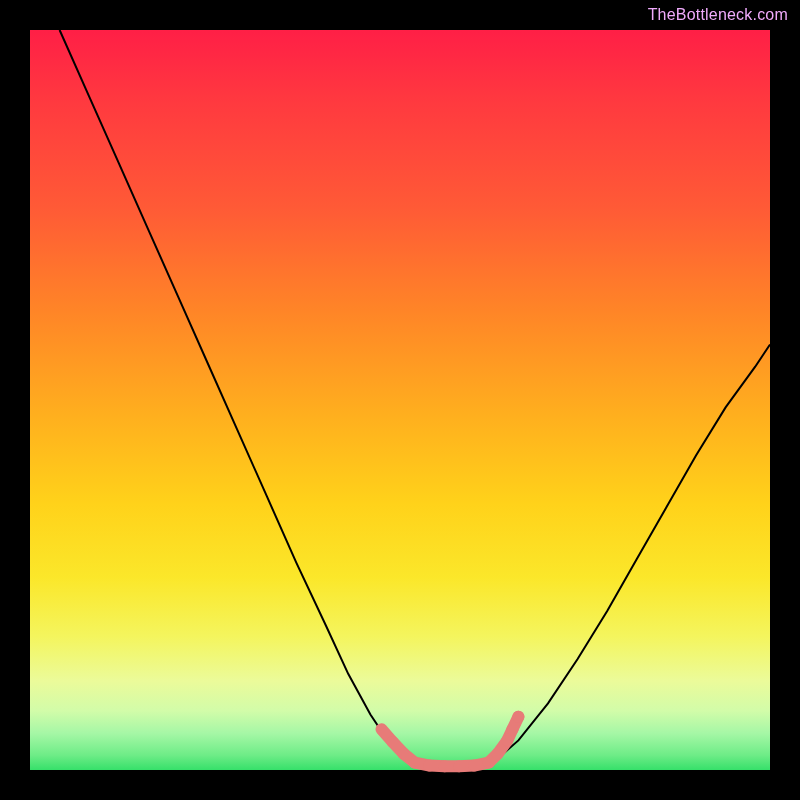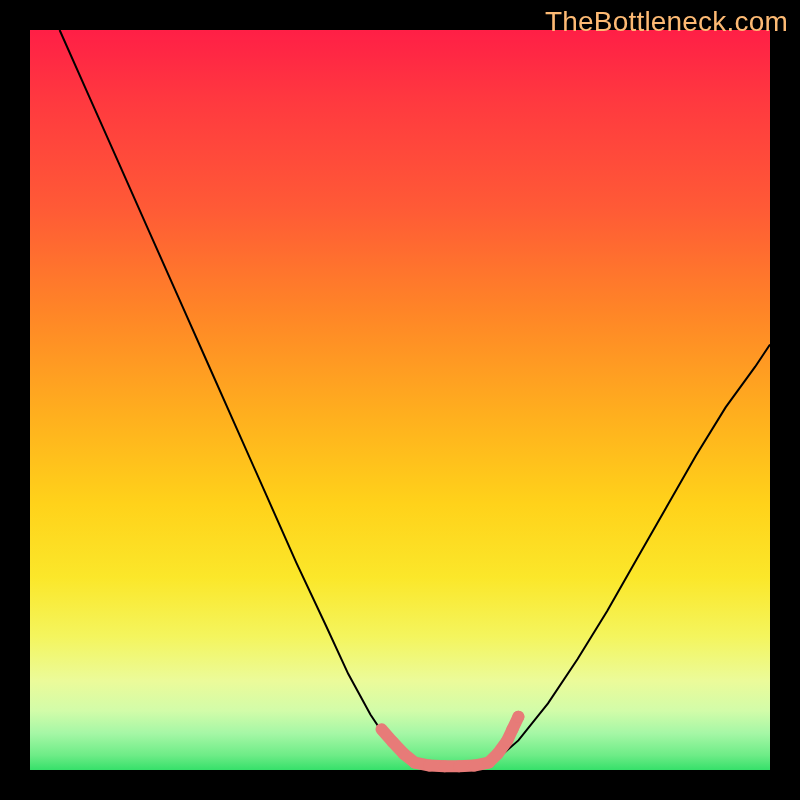--- a/index.html
+++ b/index.html
@@ -66,8 +66,8 @@
     position: absolute;
     top: 6px;
     right: 12px;
-    color: #fdba74;
-    font-size: 28px;
+    color: #f0abfc;
+    font-size: 16px;
     letter-spacing: 0.2px;
     user-select: none;
   }

